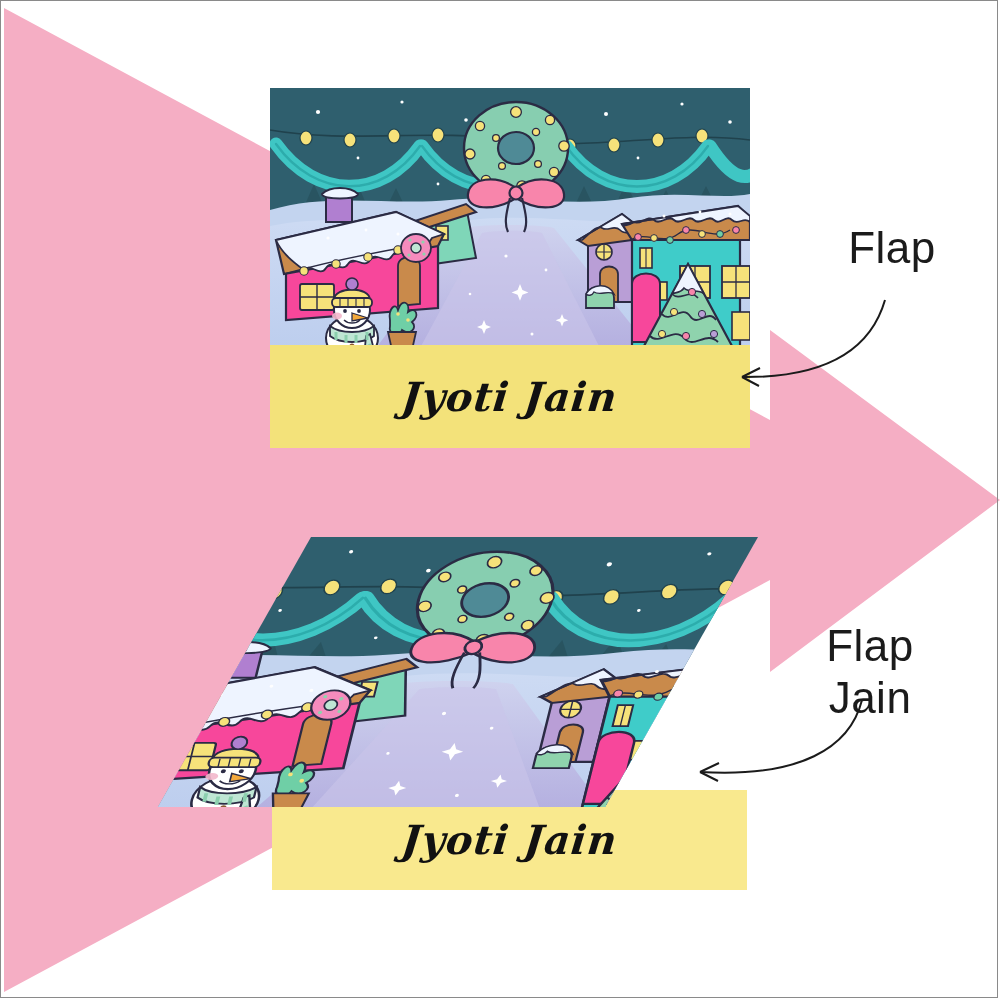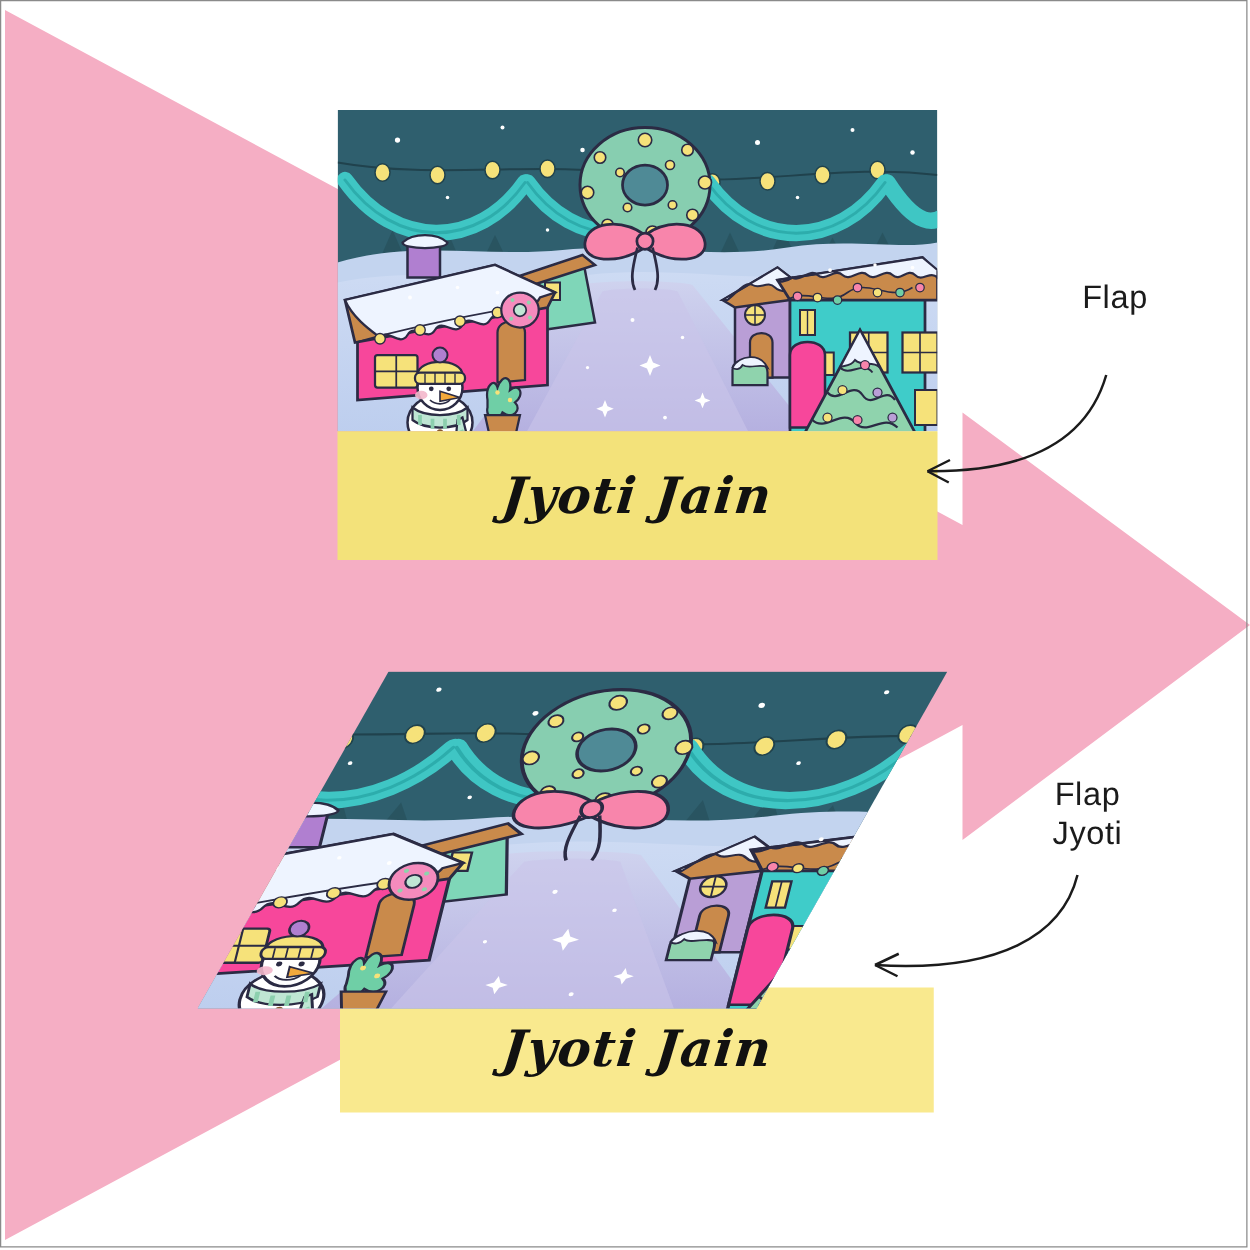--- a/index.html
+++ b/index.html
@@ -58,7 +58,7 @@
   
   .anno{
     position:absolute;text-align:center;color:#1b1b1b;
-    font-size:26px;line-height:1.18;font-weight:400;
+    font-size:44px;line-height:1.18;font-weight:400;
     letter-spacing:.5px;
     font-family:"Liberation Sans", sans-serif;
   }

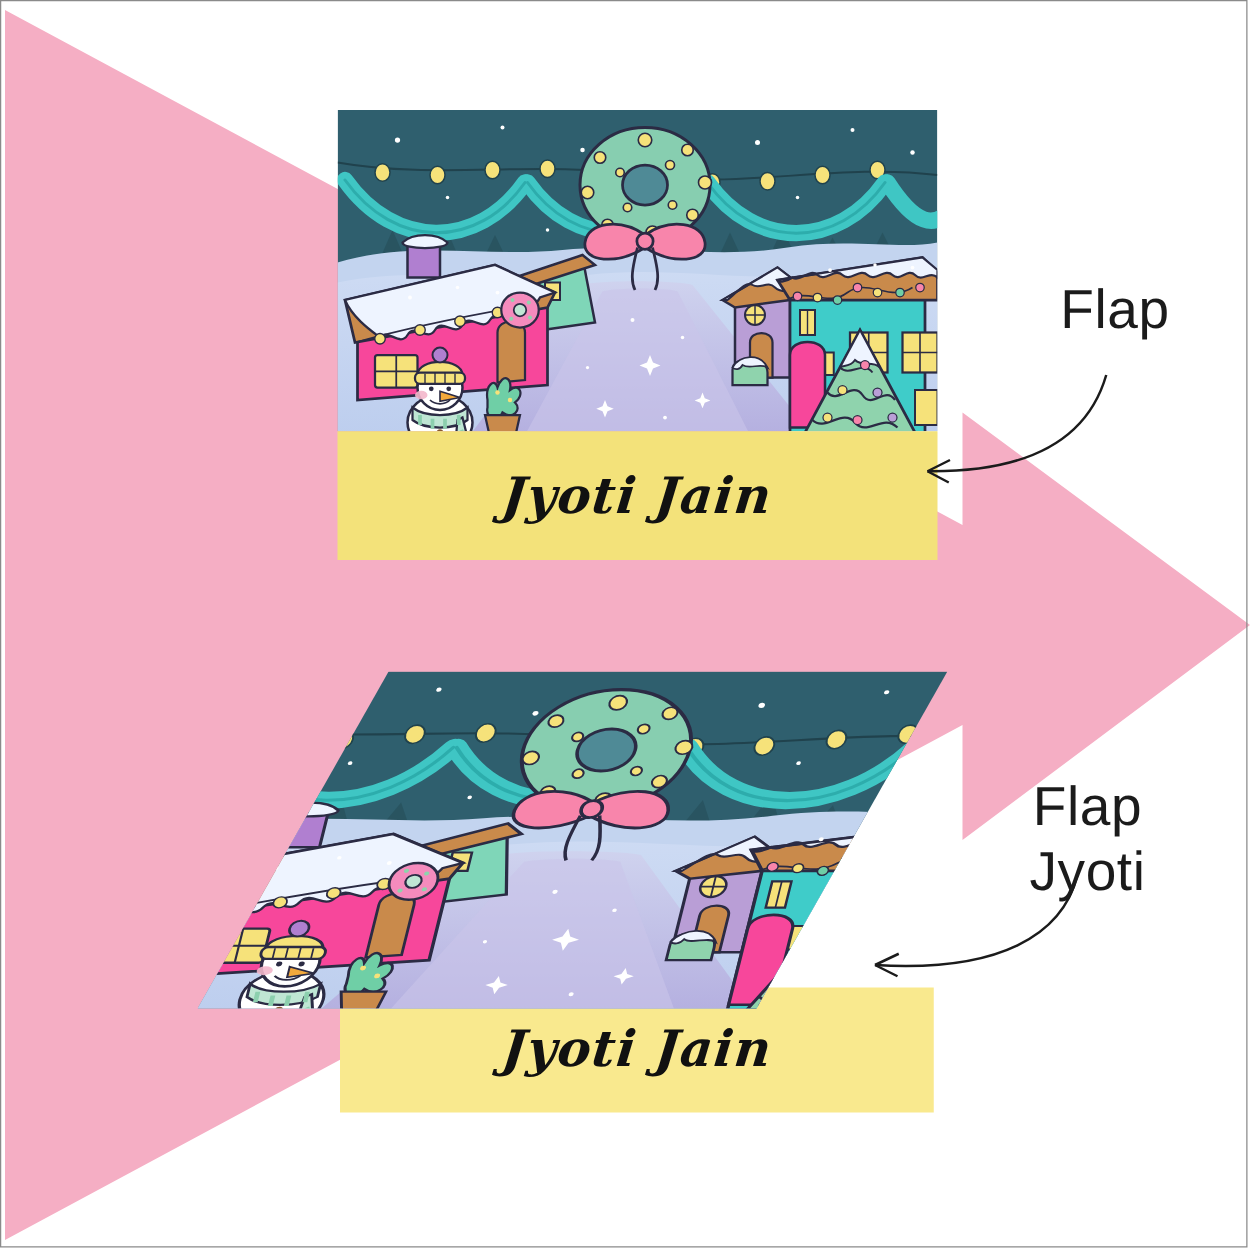--- a/index.html
+++ b/index.html
@@ -378,7 +378,7 @@
 
   <div class="anno anno-open">
     <div>Flap</div>
-    <div>Jyoti</div>
+    <div>Jain</div>
   </div>
 
   <div class="border-frame"></div>

